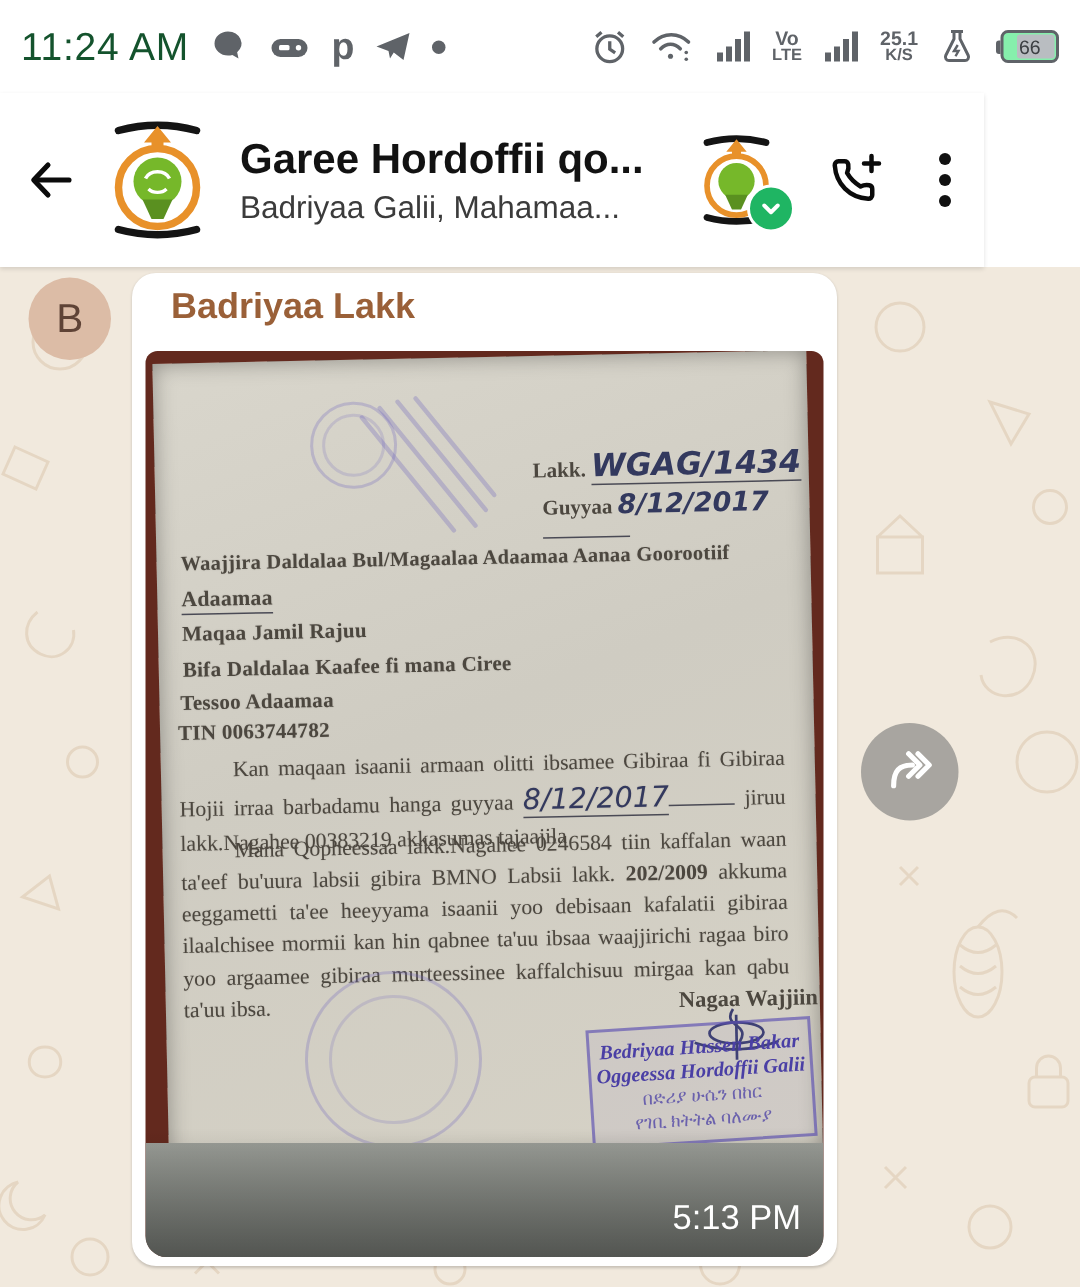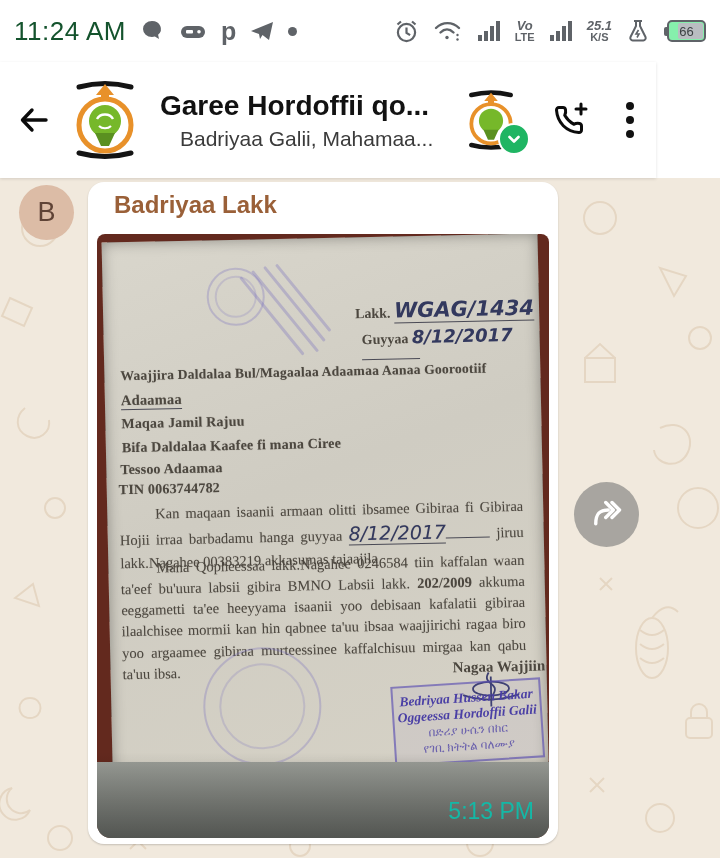--- a/index.html
+++ b/index.html
@@ -16,7 +16,7 @@
   .sb-p { font-size:25px; font-weight:bold; color:#5f6368; line-height:1; }
   .sb-dot { width:9px; height:9px; border-radius:50%; background:#5f6368; }
   .stacked { display:flex; flex-direction:column; align-items:center; line-height:1; color:#5f6368; }
-  .stacked .top { font-size:13px; font-weight:bold;font-style:italic; }
+  .stacked .top { font-size:13px; font-weight:bold; }
   .stacked .bot { font-size:11px; font-weight:bold; }
   .battery { position:relative; width:42px; height:22px; display:flex; align-items:center; }
   .battery .nub { width:3px; height:9px; background:#5f6368; border-radius:2px 0 0 2px; }

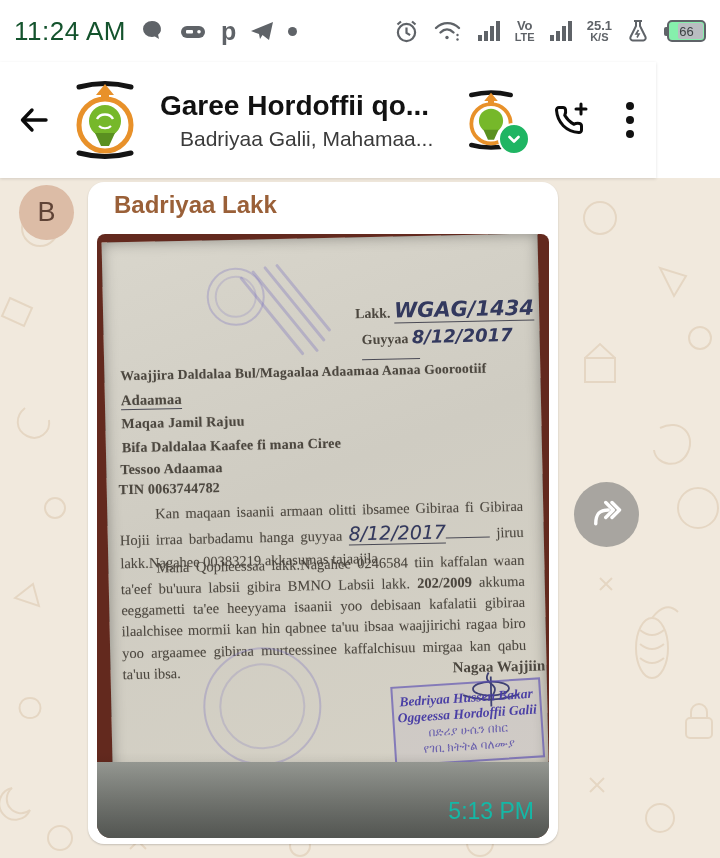--- a/index.html
+++ b/index.html
@@ -31,7 +31,7 @@
   .grp-avatar { position:relative; width:82px; height:82px; margin-left:2px; flex:0 0 auto; }
   .titles { margin-left:14px; flex:1; min-width:0; }
   .chat-title { font-size:28px; font-weight:bold; color:#121212; white-space:nowrap; overflow:hidden; }
-  .chat-subtitle { font-size:21px; color:#3b3b3b; margin-top:5px; white-space:nowrap; overflow:hidden;margin-left:20px; }
+  .chat-subtitle { font-size:21px; color:#3b3b3b; margin-top:5px; white-space:nowrap; overflow:hidden; }
   .hdr-right { display:flex; align-items:center; gap:26px; margin-right:16px; }
   .mini-avatar { position:relative; width:62px; height:62px; }
   .mini-badge { position:absolute; right:-8px; bottom:-4px; width:32px; height:32px; border-radius:50%;

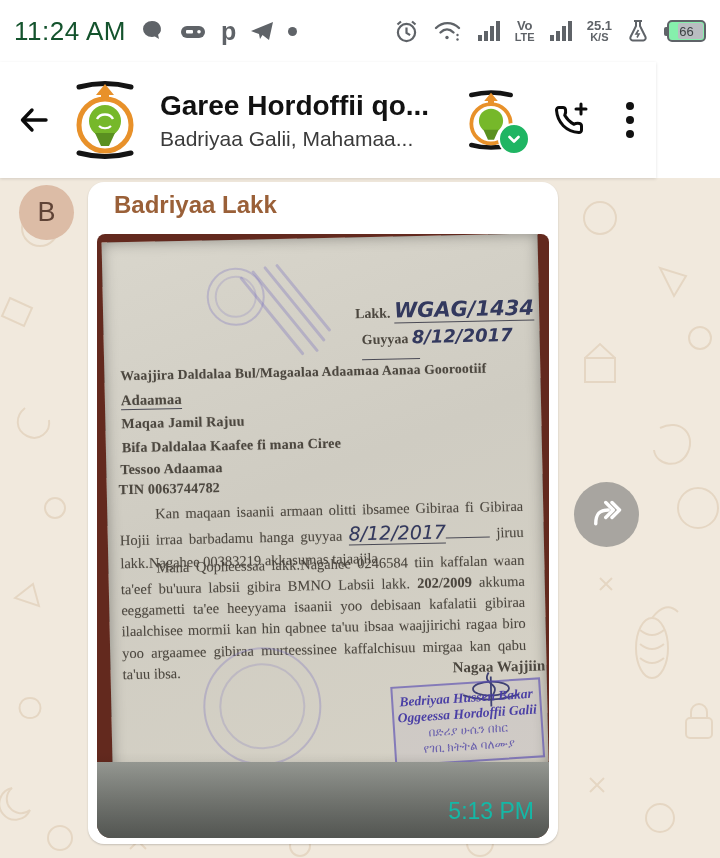--- a/index.html
+++ b/index.html
@@ -78,7 +78,7 @@
   .streak { position:absolute; background:rgba(110,100,190,.3); border-radius:2px; }
   .ts-overlay { position:absolute; left:0; bottom:0; width:100%; height:86px;
     background:linear-gradient(180deg, rgba(0,0,0,0), rgba(0,0,0,.35)); }
-  .photo-time { position:absolute; right:15px; bottom:13px; color:#14b8a6; font-size:23px;
+  .photo-time { position:absolute; right:15px; bottom:13px; color:#ffffff; font-size:23px;
     font-family:"Liberation Sans", sans-serif; }
 
   

